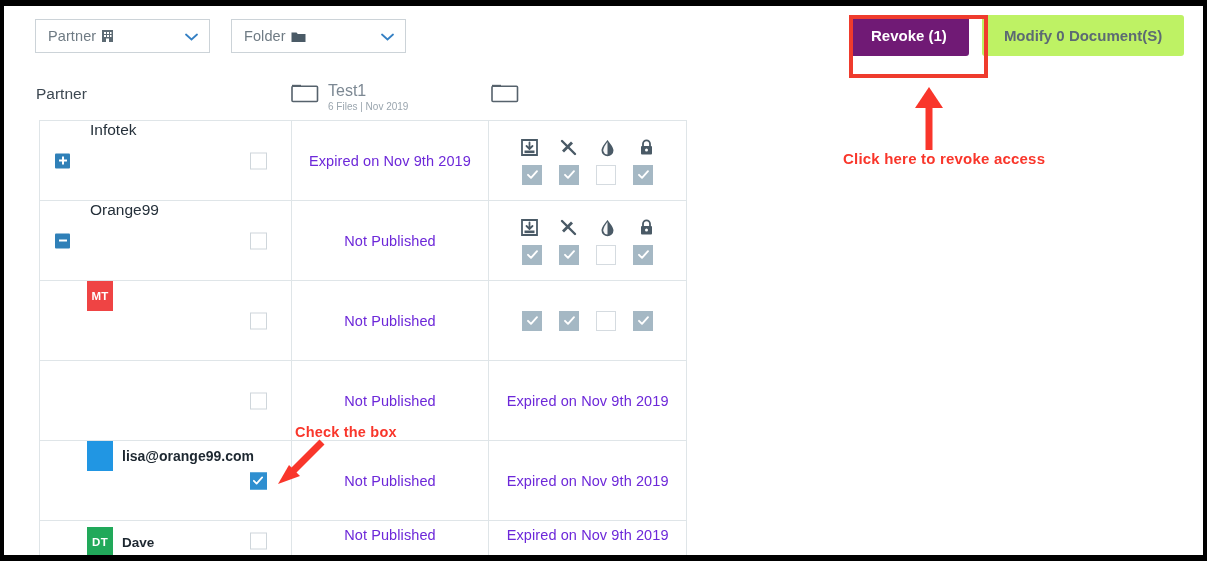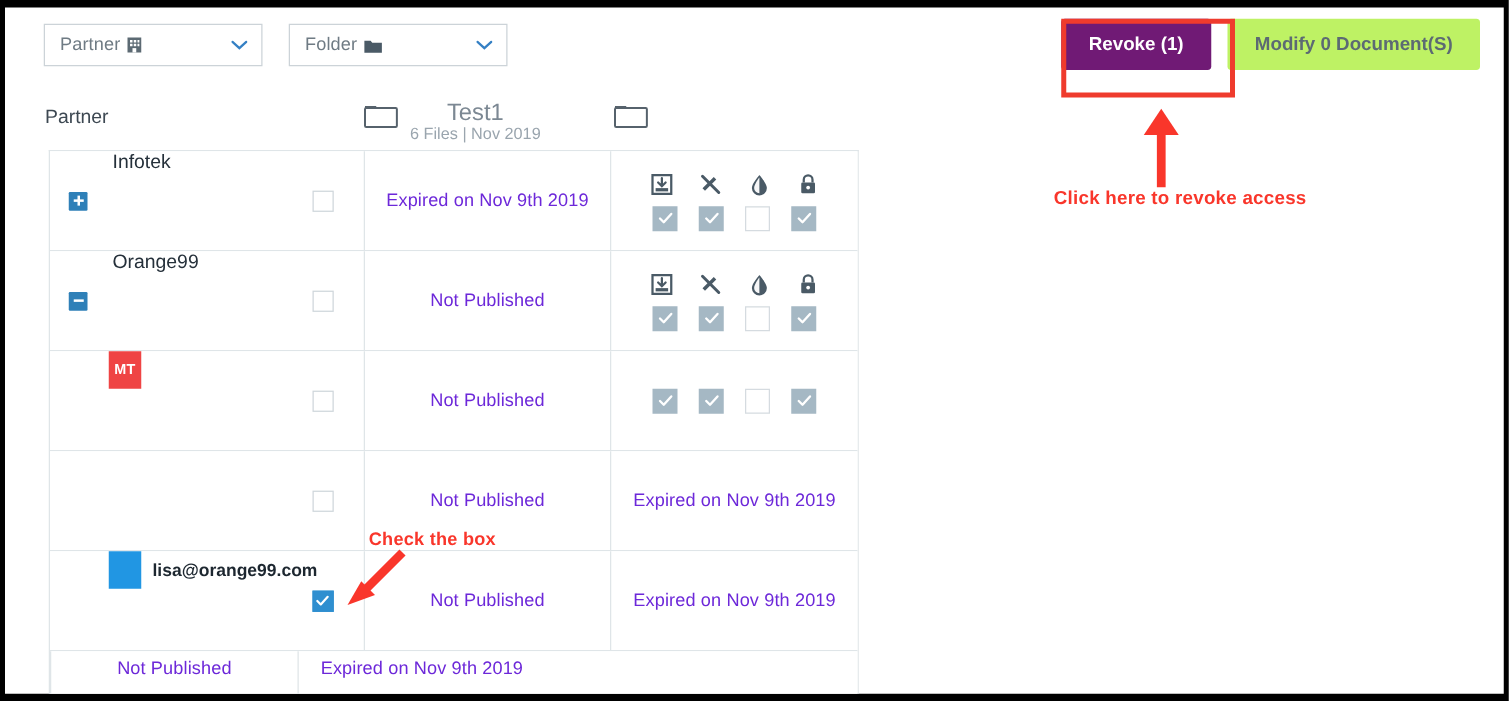--- a/index.html
+++ b/index.html
@@ -35,7 +35,7 @@
   .folder-head.f1{left:287px;top:6px;}
   .folder-head.f2{left:487px;top:6px;}
   .fh-text{padding-top:1px;}
-  .fh-name{font-size:19px;color:#7c8893;line-height:15px;text-align:center;}
+  .fh-name{font-size:16px;color:#7c8893;line-height:15px;}
   .fh-meta{font-size:13px;color:#9aa5ae;margin-top:3px;line-height:12px;}
 
   

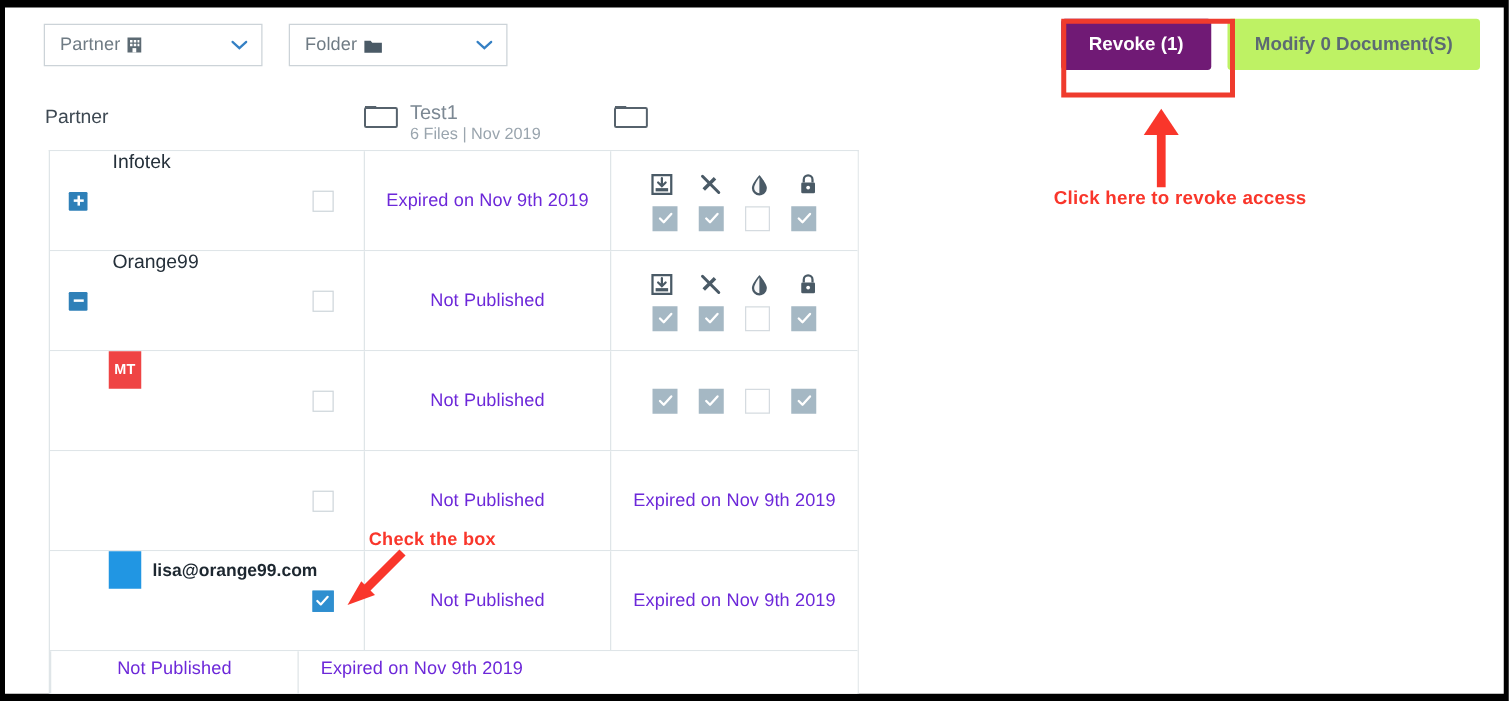--- a/index.html
+++ b/index.html
@@ -36,7 +36,7 @@
   .folder-head.f2{left:487px;top:6px;}
   .fh-text{padding-top:1px;}
   .fh-name{font-size:16px;color:#7c8893;line-height:15px;}
-  .fh-meta{font-size:13px;color:#9aa5ae;margin-top:3px;line-height:12px;}
+  .fh-meta{font-size:10px;color:#9aa5ae;margin-top:3px;line-height:12px;}
 
   
   .table{position:absolute;left:35px;top:114px;width:648px;border:1px solid #dfe5e8;border-bottom:none;box-sizing:border-box;}

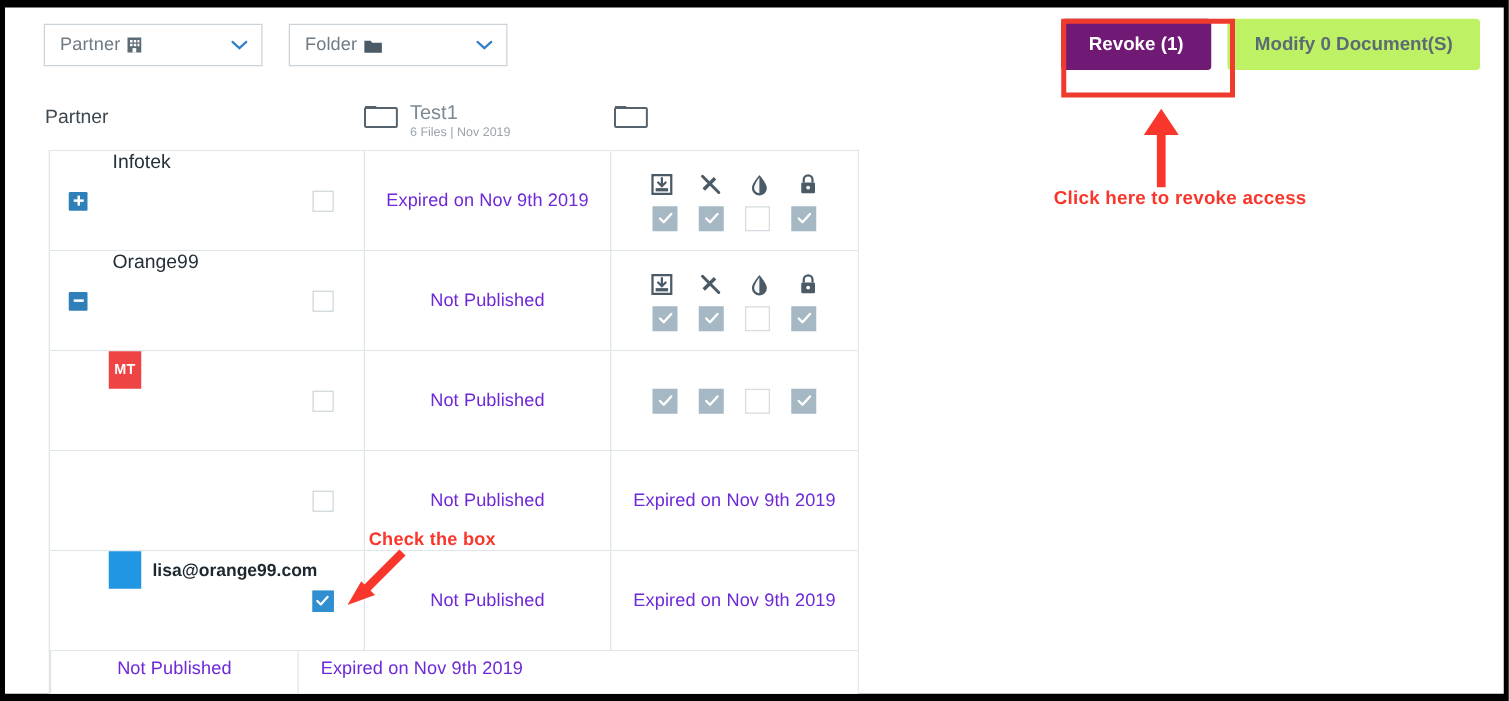--- a/index.html
+++ b/index.html
@@ -363,6 +363,15 @@
         </div>
       </div>
       <div class="row last">
+        <div class="c-partner">
+          <div class="user">
+            <div class="avatar" style="background: rgb(33, 169, 90);">DT</div>
+            <div class="u-lines">
+              <div class="u-name">Dave</div>
+            </div>
+          </div>
+          <div class="rowcheck"></div>
+        </div>
         <div class="c-col">
           <div class="status">Not Published</div>
         </div>

